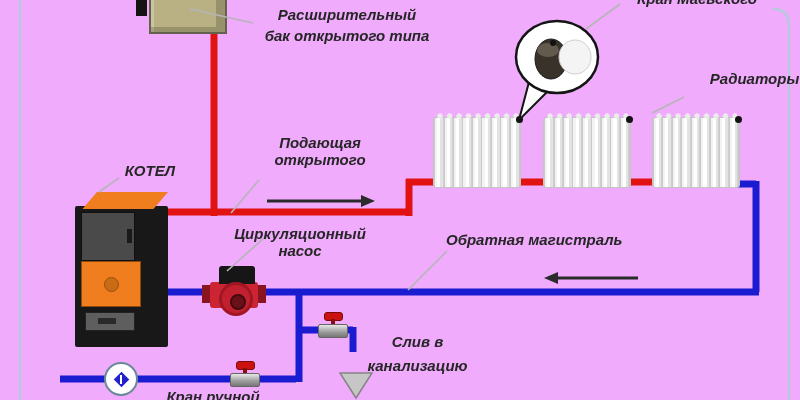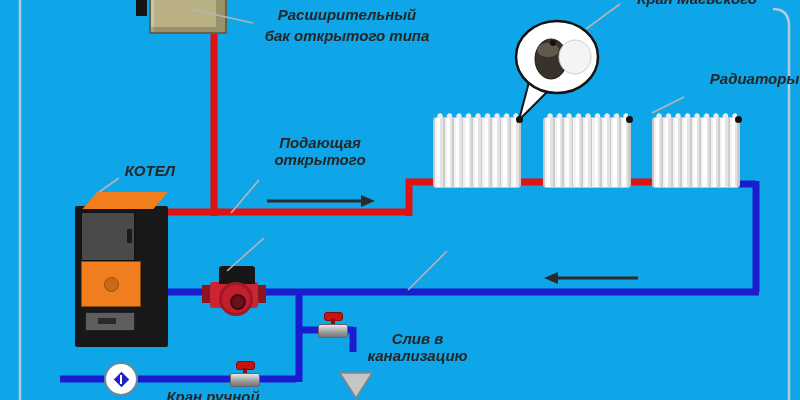--- a/index.html
+++ b/index.html
@@ -5,7 +5,7 @@
   html,body{margin:0;padding:0;}
   body{width:800px;height:400px;overflow:hidden;background:#fefefe;
        font-family:"Liberation Sans",sans-serif;}
-  .canvas{position:relative;width:800px;height:400px;background:#0ea5e9;overflow:hidden;}
+  .canvas{position:relative;width:800px;height:400px;background:#f0abfc;overflow:hidden;}
   .layer{position:absolute;left:0;top:0;width:800px;height:400px;}
   #pipes{z-index:1;}
   .component{position:absolute;z-index:2;}

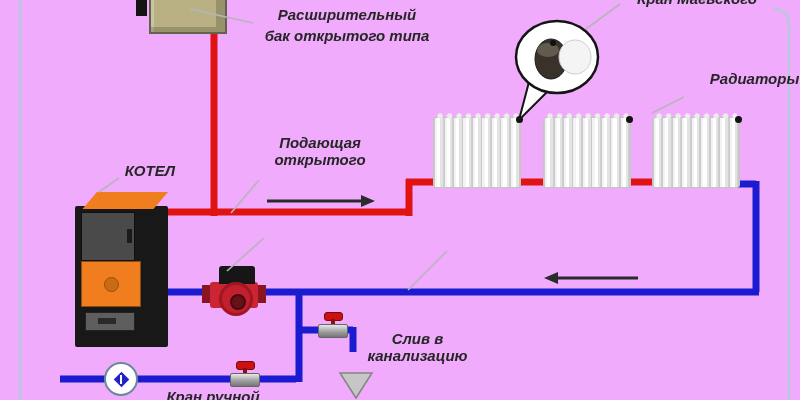--- a/index.html
+++ b/index.html
@@ -189,6 +189,8 @@
   <div class="lbl" style="left:110px;top:162px;width:80px;font-style:italic;">КОТЕЛ</div>
   <div class="lbl" style="left:255px;top:134px;width:130px;line-height:17px;">Подающая
 открытого</div>
+  <div class="lbl" style="left:224px;top:225px;width:152px;line-height:17px;">Циркуляционный
+насос</div>
   <div class="lbl" style="left:355px;top:330px;width:125px;line-height:17px;">Слив в
 канализацию</div>
   <div class="lbl" style="left:148px;top:388px;width:130px;">Кран ручной</div>

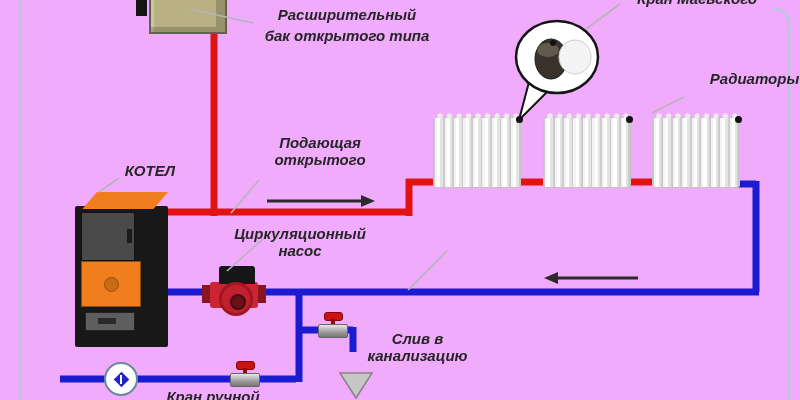--- a/index.html
+++ b/index.html
@@ -191,6 +191,7 @@
 открытого</div>
   <div class="lbl" style="left:224px;top:225px;width:152px;line-height:17px;">Циркуляционный
 насос</div>
+  <div class="lbl" style="left:446px;top:231px;width:210px;text-align:left;">Обратная магистраль</div>
   <div class="lbl" style="left:355px;top:330px;width:125px;line-height:17px;">Слив в
 канализацию</div>
   <div class="lbl" style="left:148px;top:388px;width:130px;">Кран ручной</div>

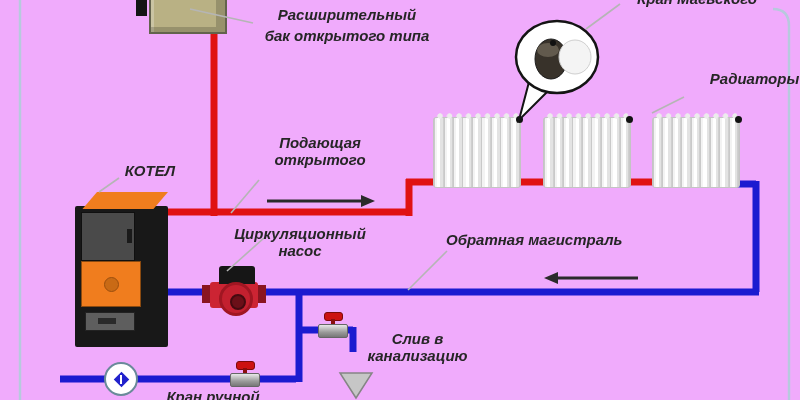--- a/index.html
+++ b/index.html
@@ -192,7 +192,7 @@
   <div class="lbl" style="left:224px;top:225px;width:152px;line-height:17px;">Циркуляционный
 насос</div>
   <div class="lbl" style="left:446px;top:231px;width:210px;text-align:left;">Обратная магистраль</div>
-  <div class="lbl" style="left:355px;top:330px;width:125px;line-height:17px;">Слив в
+  <div class="lbl" style="left:355px;top:330px;width:125px;line-height:24px;">Слив в
 канализацию</div>
   <div class="lbl" style="left:148px;top:388px;width:130px;">Кран ручной</div>
 </div>

